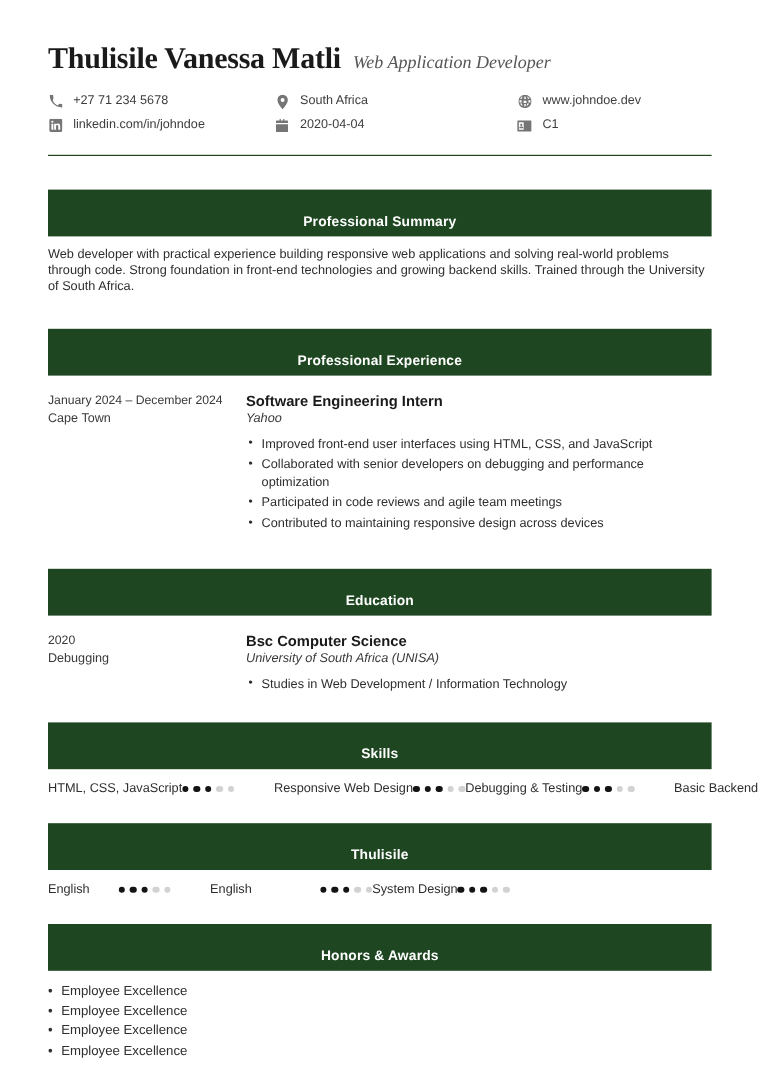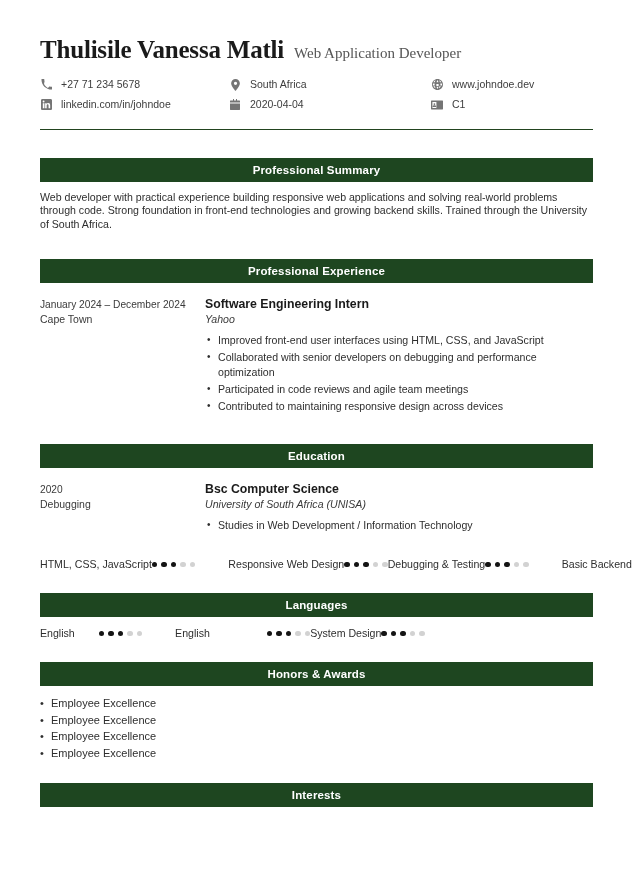--- a/index.html
+++ b/index.html
@@ -39,6 +39,7 @@
   .job-title {
     font-family: "Liberation Serif", serif;
     font-size: 15px;
+    font-style: italic;
     color: #555555;
     white-space: nowrap;
   }

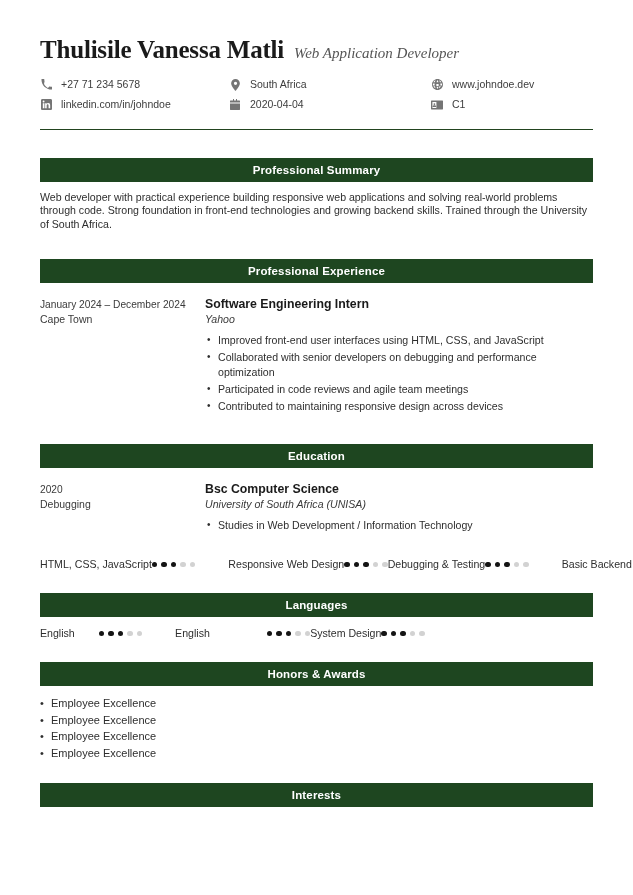--- a/index.html
+++ b/index.html
@@ -85,7 +85,7 @@
     font-size: 11.5px;
     font-weight: bold;
     text-align: center;
-    padding: 6px 0 6px 0;
+    padding: 21px 0 6px 0;
     letter-spacing: 0.15px;
   }
 

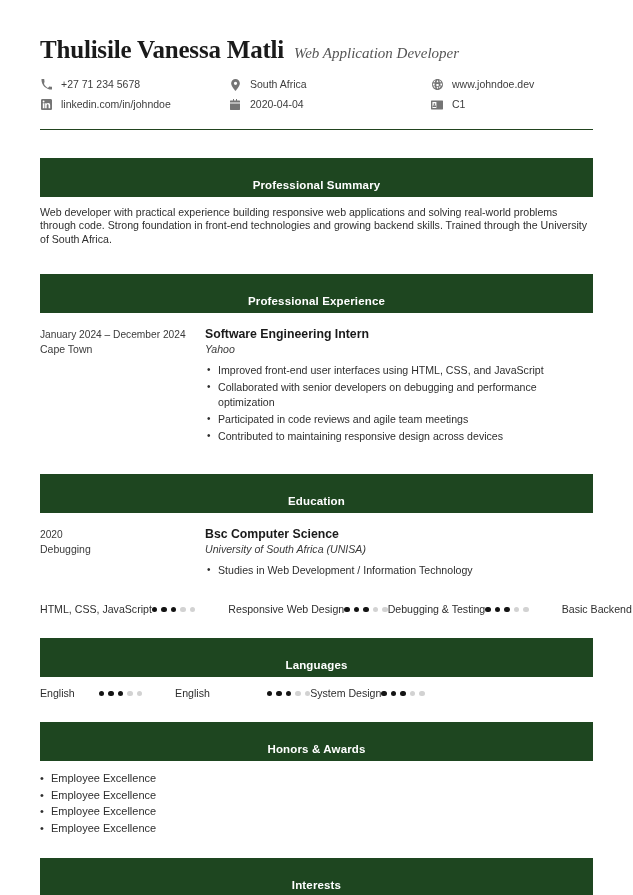--- a/index.html
+++ b/index.html
@@ -328,6 +328,7 @@
     </div>
 
     <div class="sec-block tight">
+      <div class="sec-header">Skills</div>
       <div class="rated-grid">
         <div class="rated-item">
           <span class="rated-label">HTML, CSS, JavaScript</span>

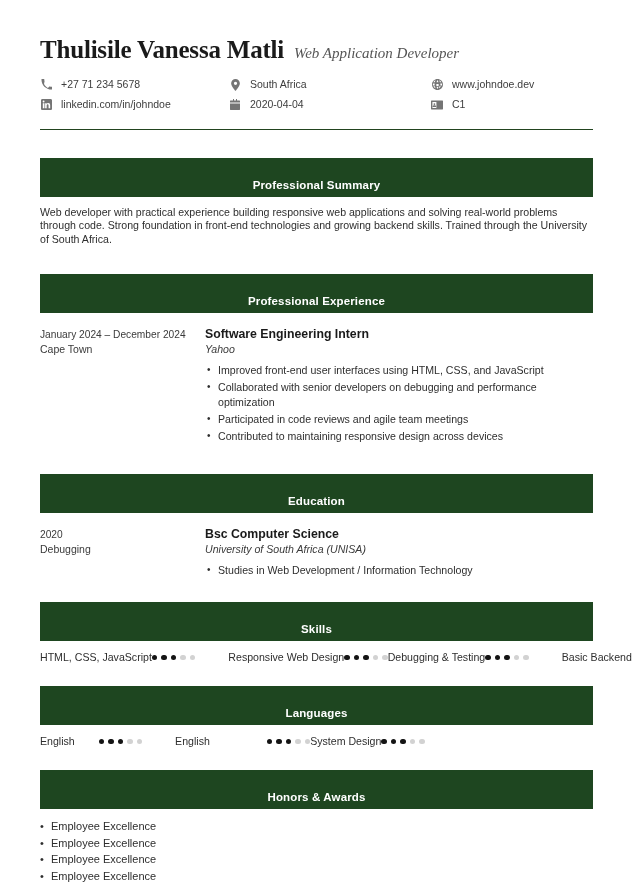--- a/index.html
+++ b/index.html
@@ -374,7 +374,7 @@
     </div>
 
     <div class="sec-block tight">
-      <div class="sec-header">Languages</div>
+      <div class="sec-header">Thulisile</div>
       <div class="rated-grid">
         <div class="rated-item">
           <span class="rated-label">English</span>

